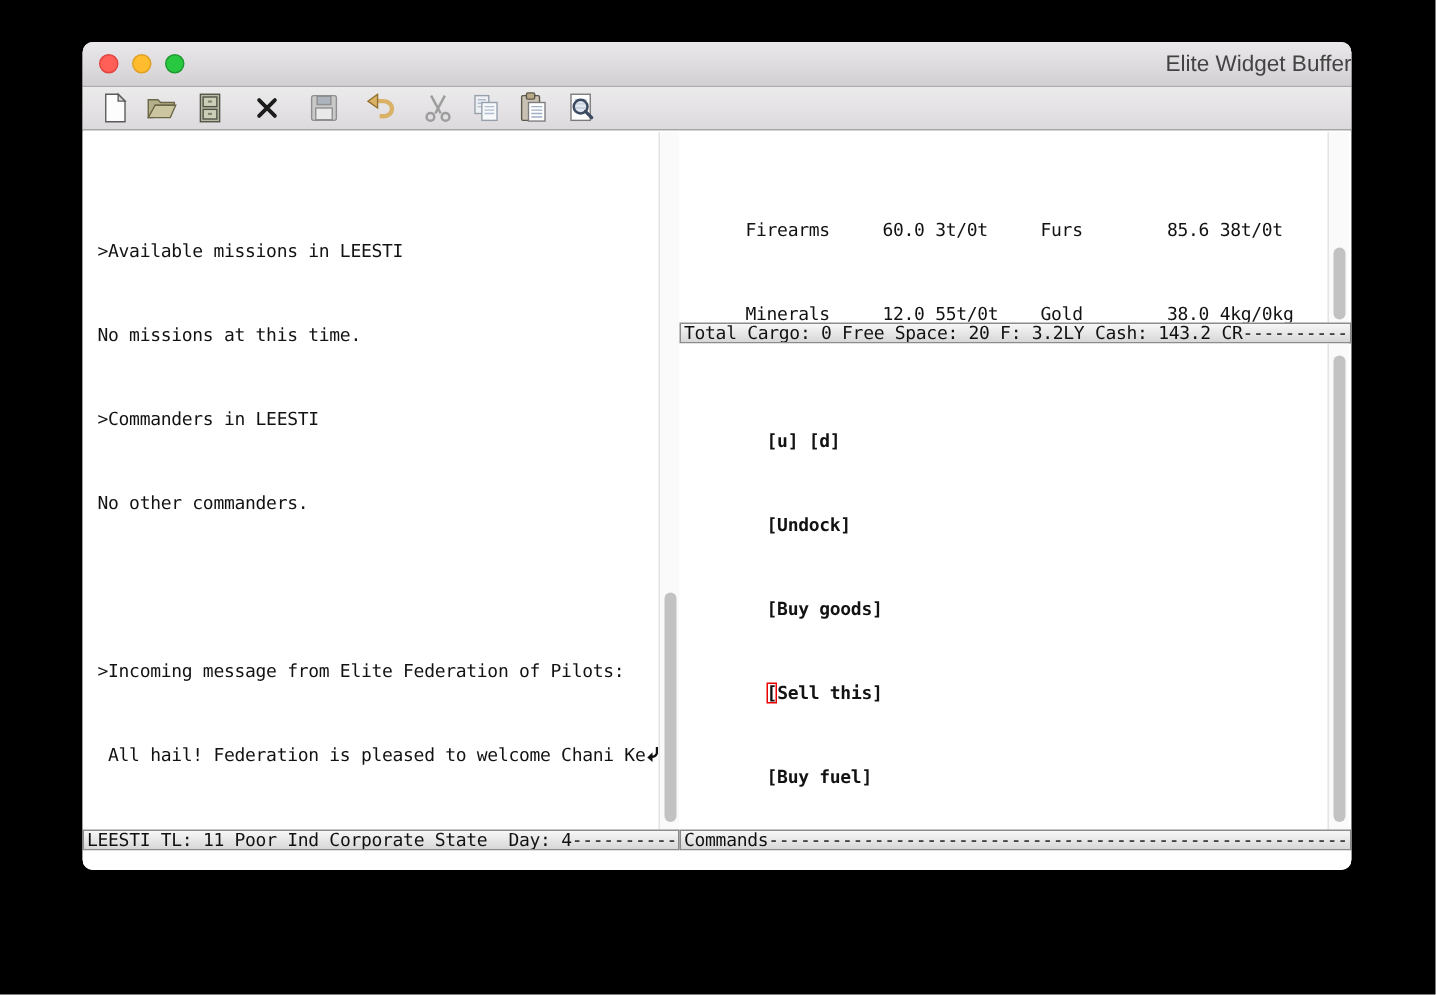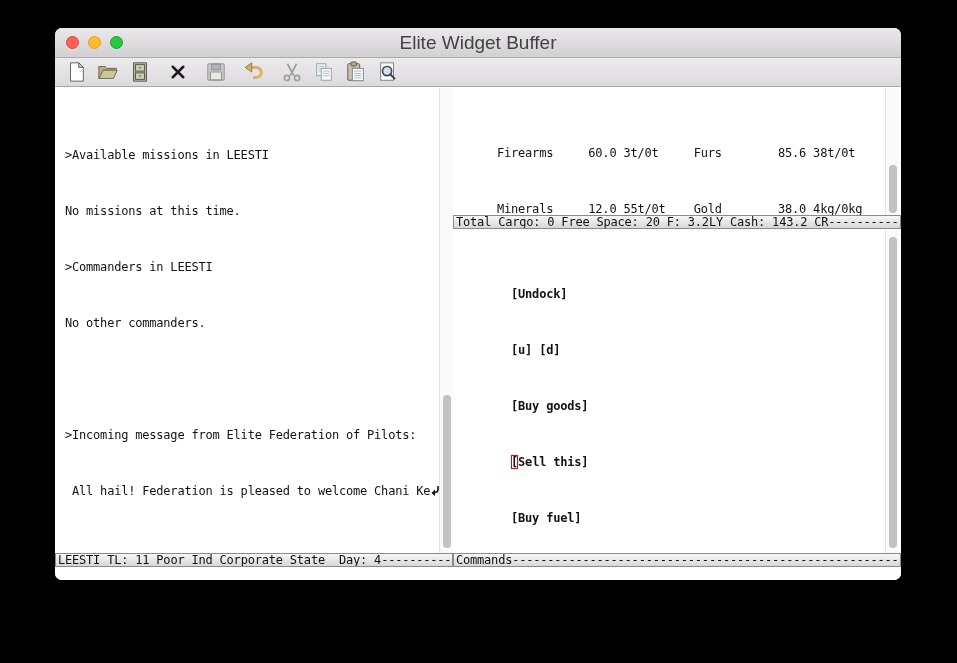--- a/index.html
+++ b/index.html
@@ -14,8 +14,8 @@
   .light.close{background:#ff5f57;border:1px solid #e0443e;}
   .light.min{background:#febc2e;border:1px solid #dfa123;}
   .light.zoom{background:#28c840;border:1px solid #1f9a31;}
-  .title{text-align:center;line-height:29px;font-family:"Liberation Sans",sans-serif;
-         font-size:19px;color:#434343;}
+  .title{text-align:right;line-height:29px;font-family:"Liberation Sans",sans-serif;
+         font-size:15px;color:#434343;}
   
   .toolbar{height:29px;background:linear-gradient(#ecebec,#dddadd);border-bottom:1px solid #a9a6a9;
            display:flex;align-items:center;padding-left:8px;gap:6px;box-sizing:border-box;}

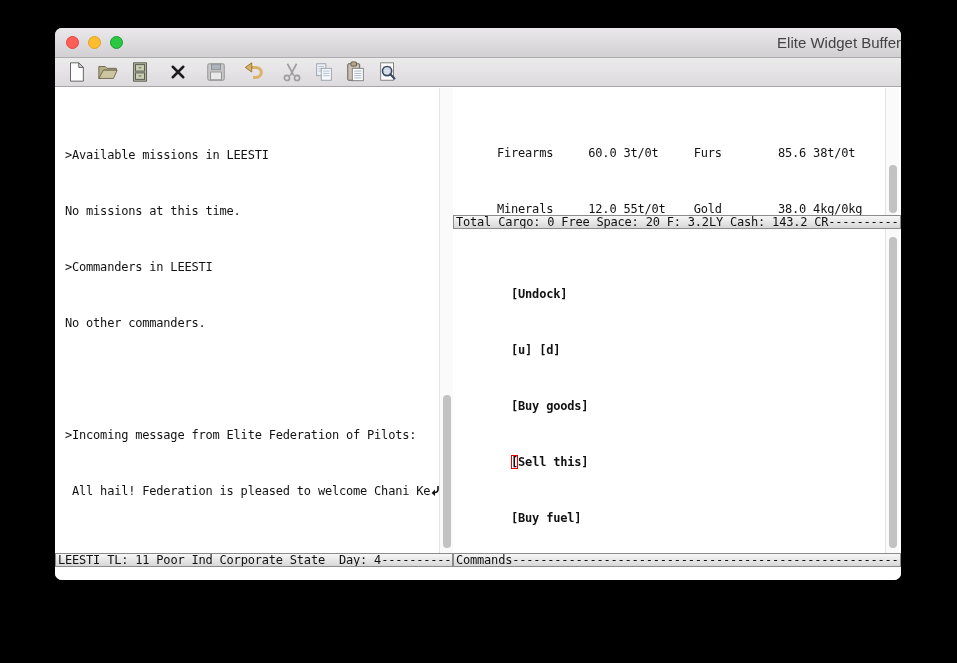--- a/index.html
+++ b/index.html
@@ -27,7 +27,7 @@
          line-height:14px;letter-spacing:-0.2px;color:#121212;}
   .pane{position:absolute;overflow:hidden;background:#fff;}
   .pane,.modeline{white-space:pre;}
-  #output-pane{left:0;top:0;width:384px;height:465px;padding-top:4px;box-sizing:border-box;}
+  #output-pane{left:0;top:0;width:384px;height:465px;padding-top:16px;box-sizing:border-box;}
   #market-pane{left:398px;top:0;width:432px;height:127px;padding:2px 0 0 12px;box-sizing:border-box;}
   #commands-pane{left:398px;top:141px;width:432px;height:324px;padding:2px 0 0 12px;
                  box-sizing:border-box;font-weight:bold;}

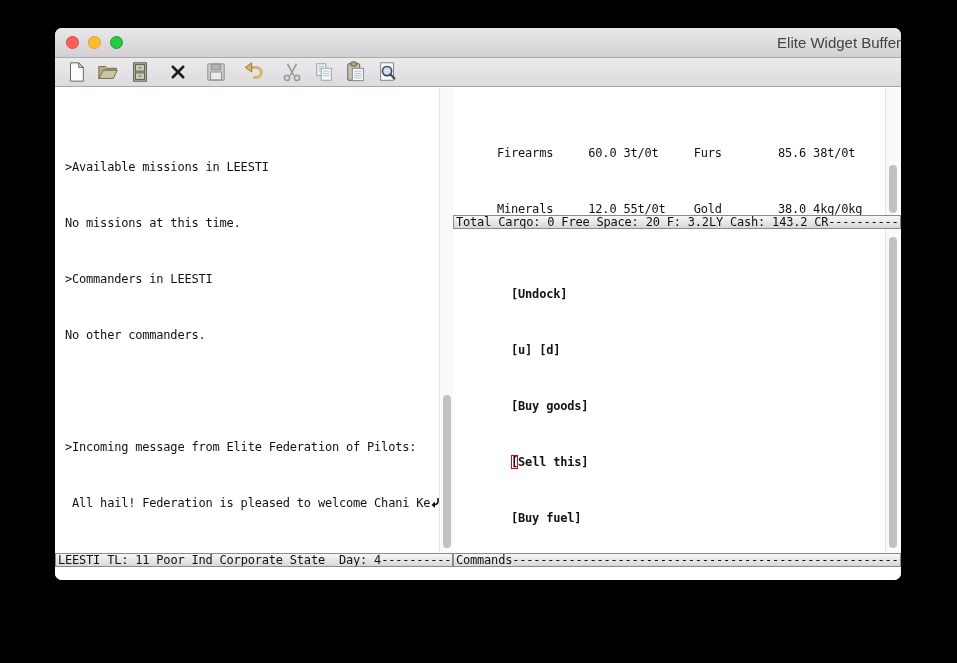--- a/index.html
+++ b/index.html
@@ -247,9 +247,9 @@
     <div class="pane" id="commands-pane">
       
     
+        <div class="bline"><span></span><span>  [u] [d]</span></div>
+      
         <div class="bline"><span></span><span>  [Undock]</span></div>
-      
-        <div class="bline"><span></span><span>  [u] [d]</span></div>
       
         <div class="bline"><span></span><span>  [Buy goods]</span></div>
       

